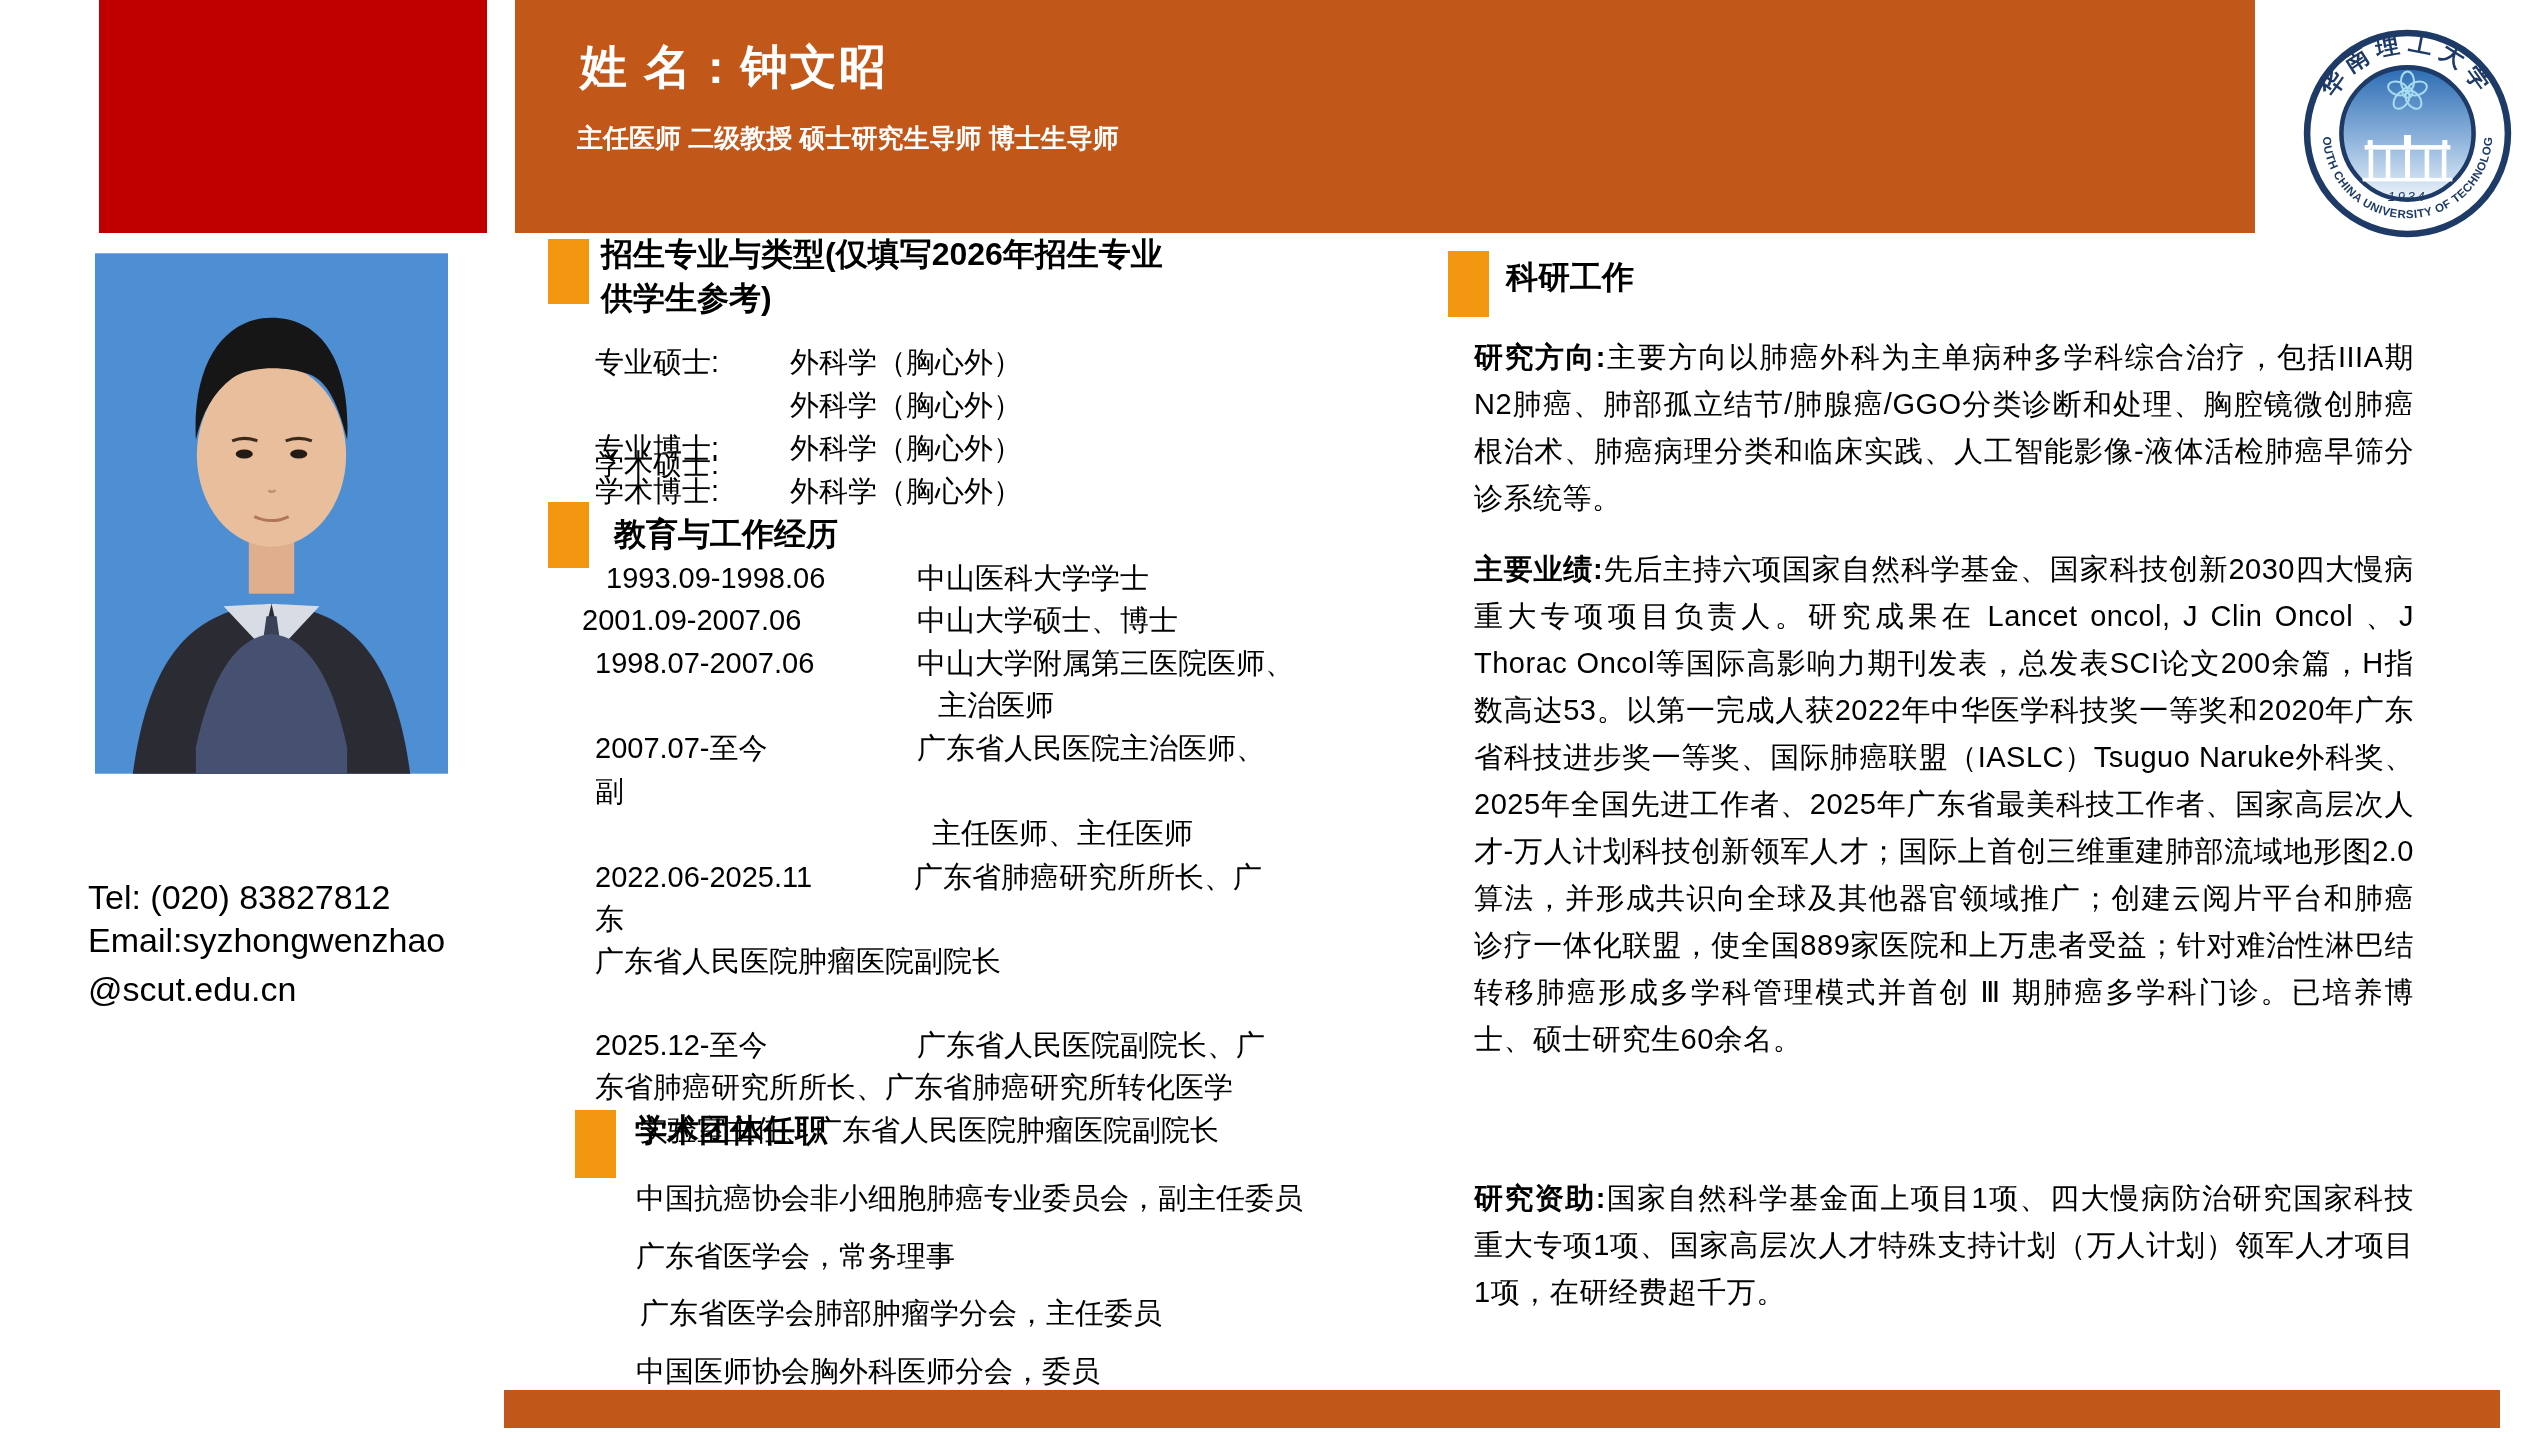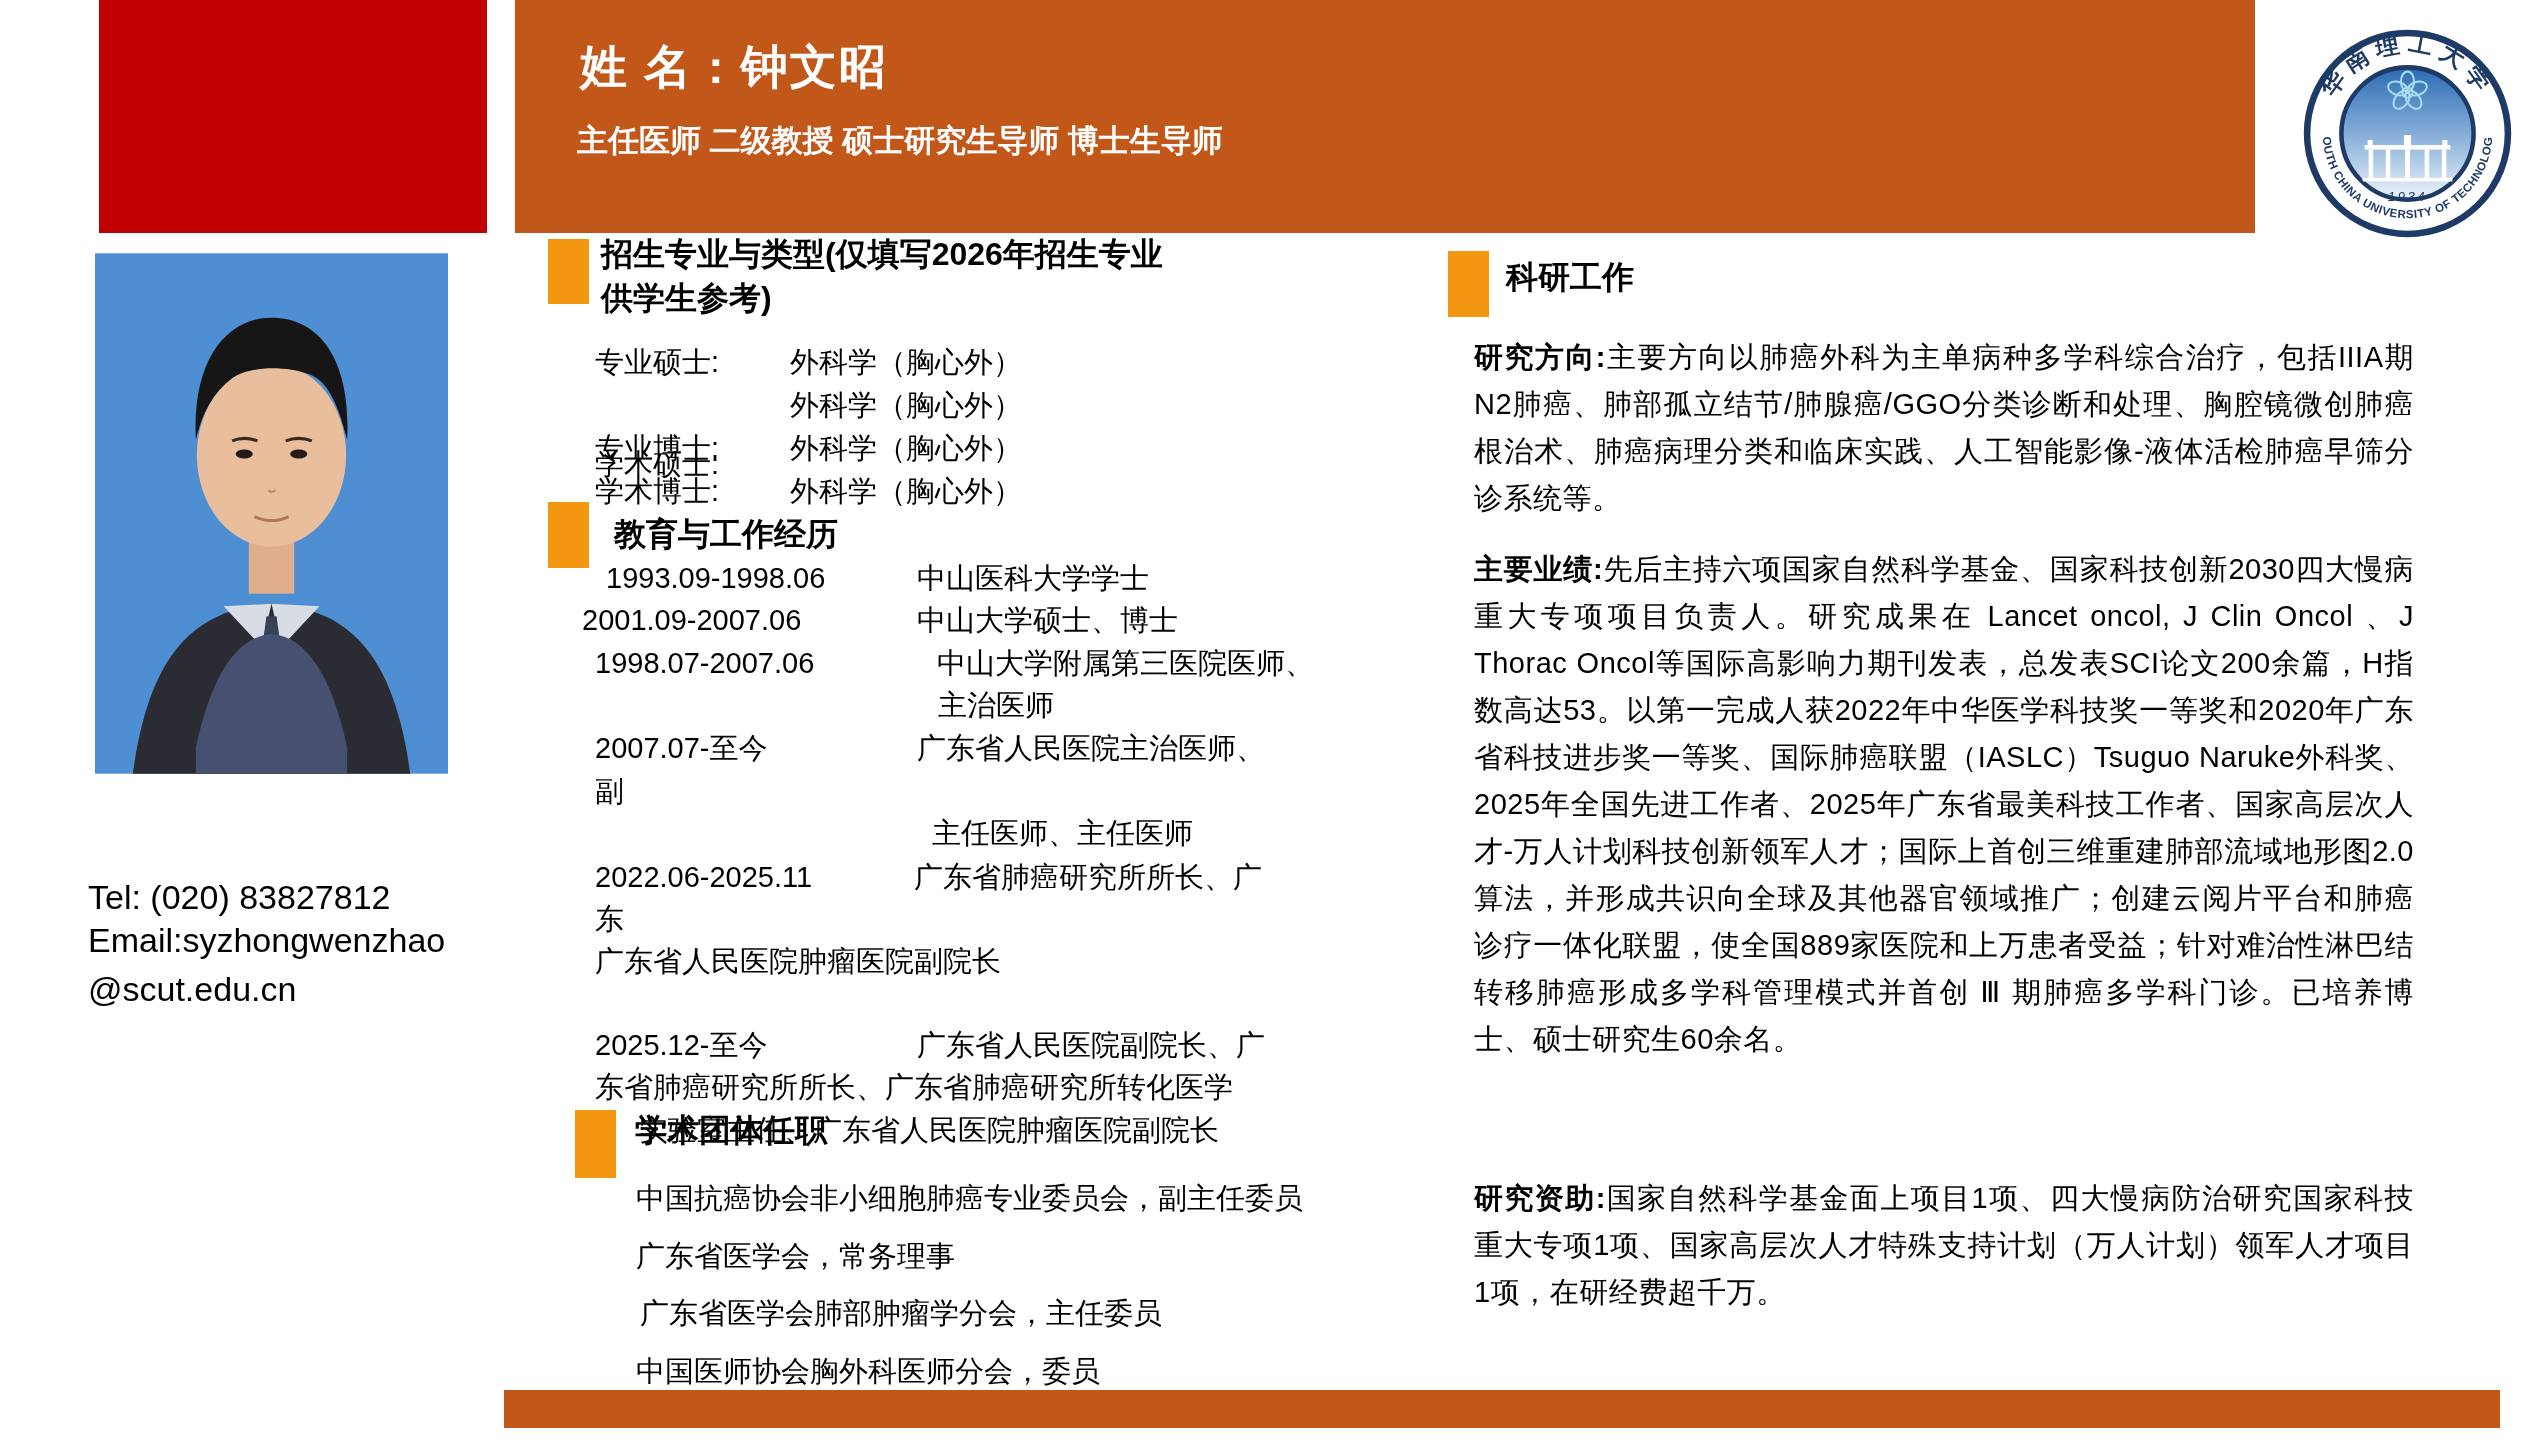--- a/index.html
+++ b/index.html
@@ -18,7 +18,7 @@
   #red-block{left:99px;top:0;width:388px;height:233px;background:#C00000;}
   #banner{left:515px;top:0;width:1740px;height:233px;background:#C2571A;}
   #name{left:580px;top:42px;font-size:47px;font-weight:bold;letter-spacing:2px;}
-  #sub1{left:577px;top:124px;font-size:31px;font-weight:bold;}
+  #sub1{left:577px;top:124px;font-size:26px;font-weight:bold;}
   #sub2{left:577px;top:170px;font-size:31px;font-weight:bold;}
   #footer-bar{left:504px;top:1390px;width:1996px;height:38px;background:#C2571A;}
   #logo{left:2299px;top:25px;}

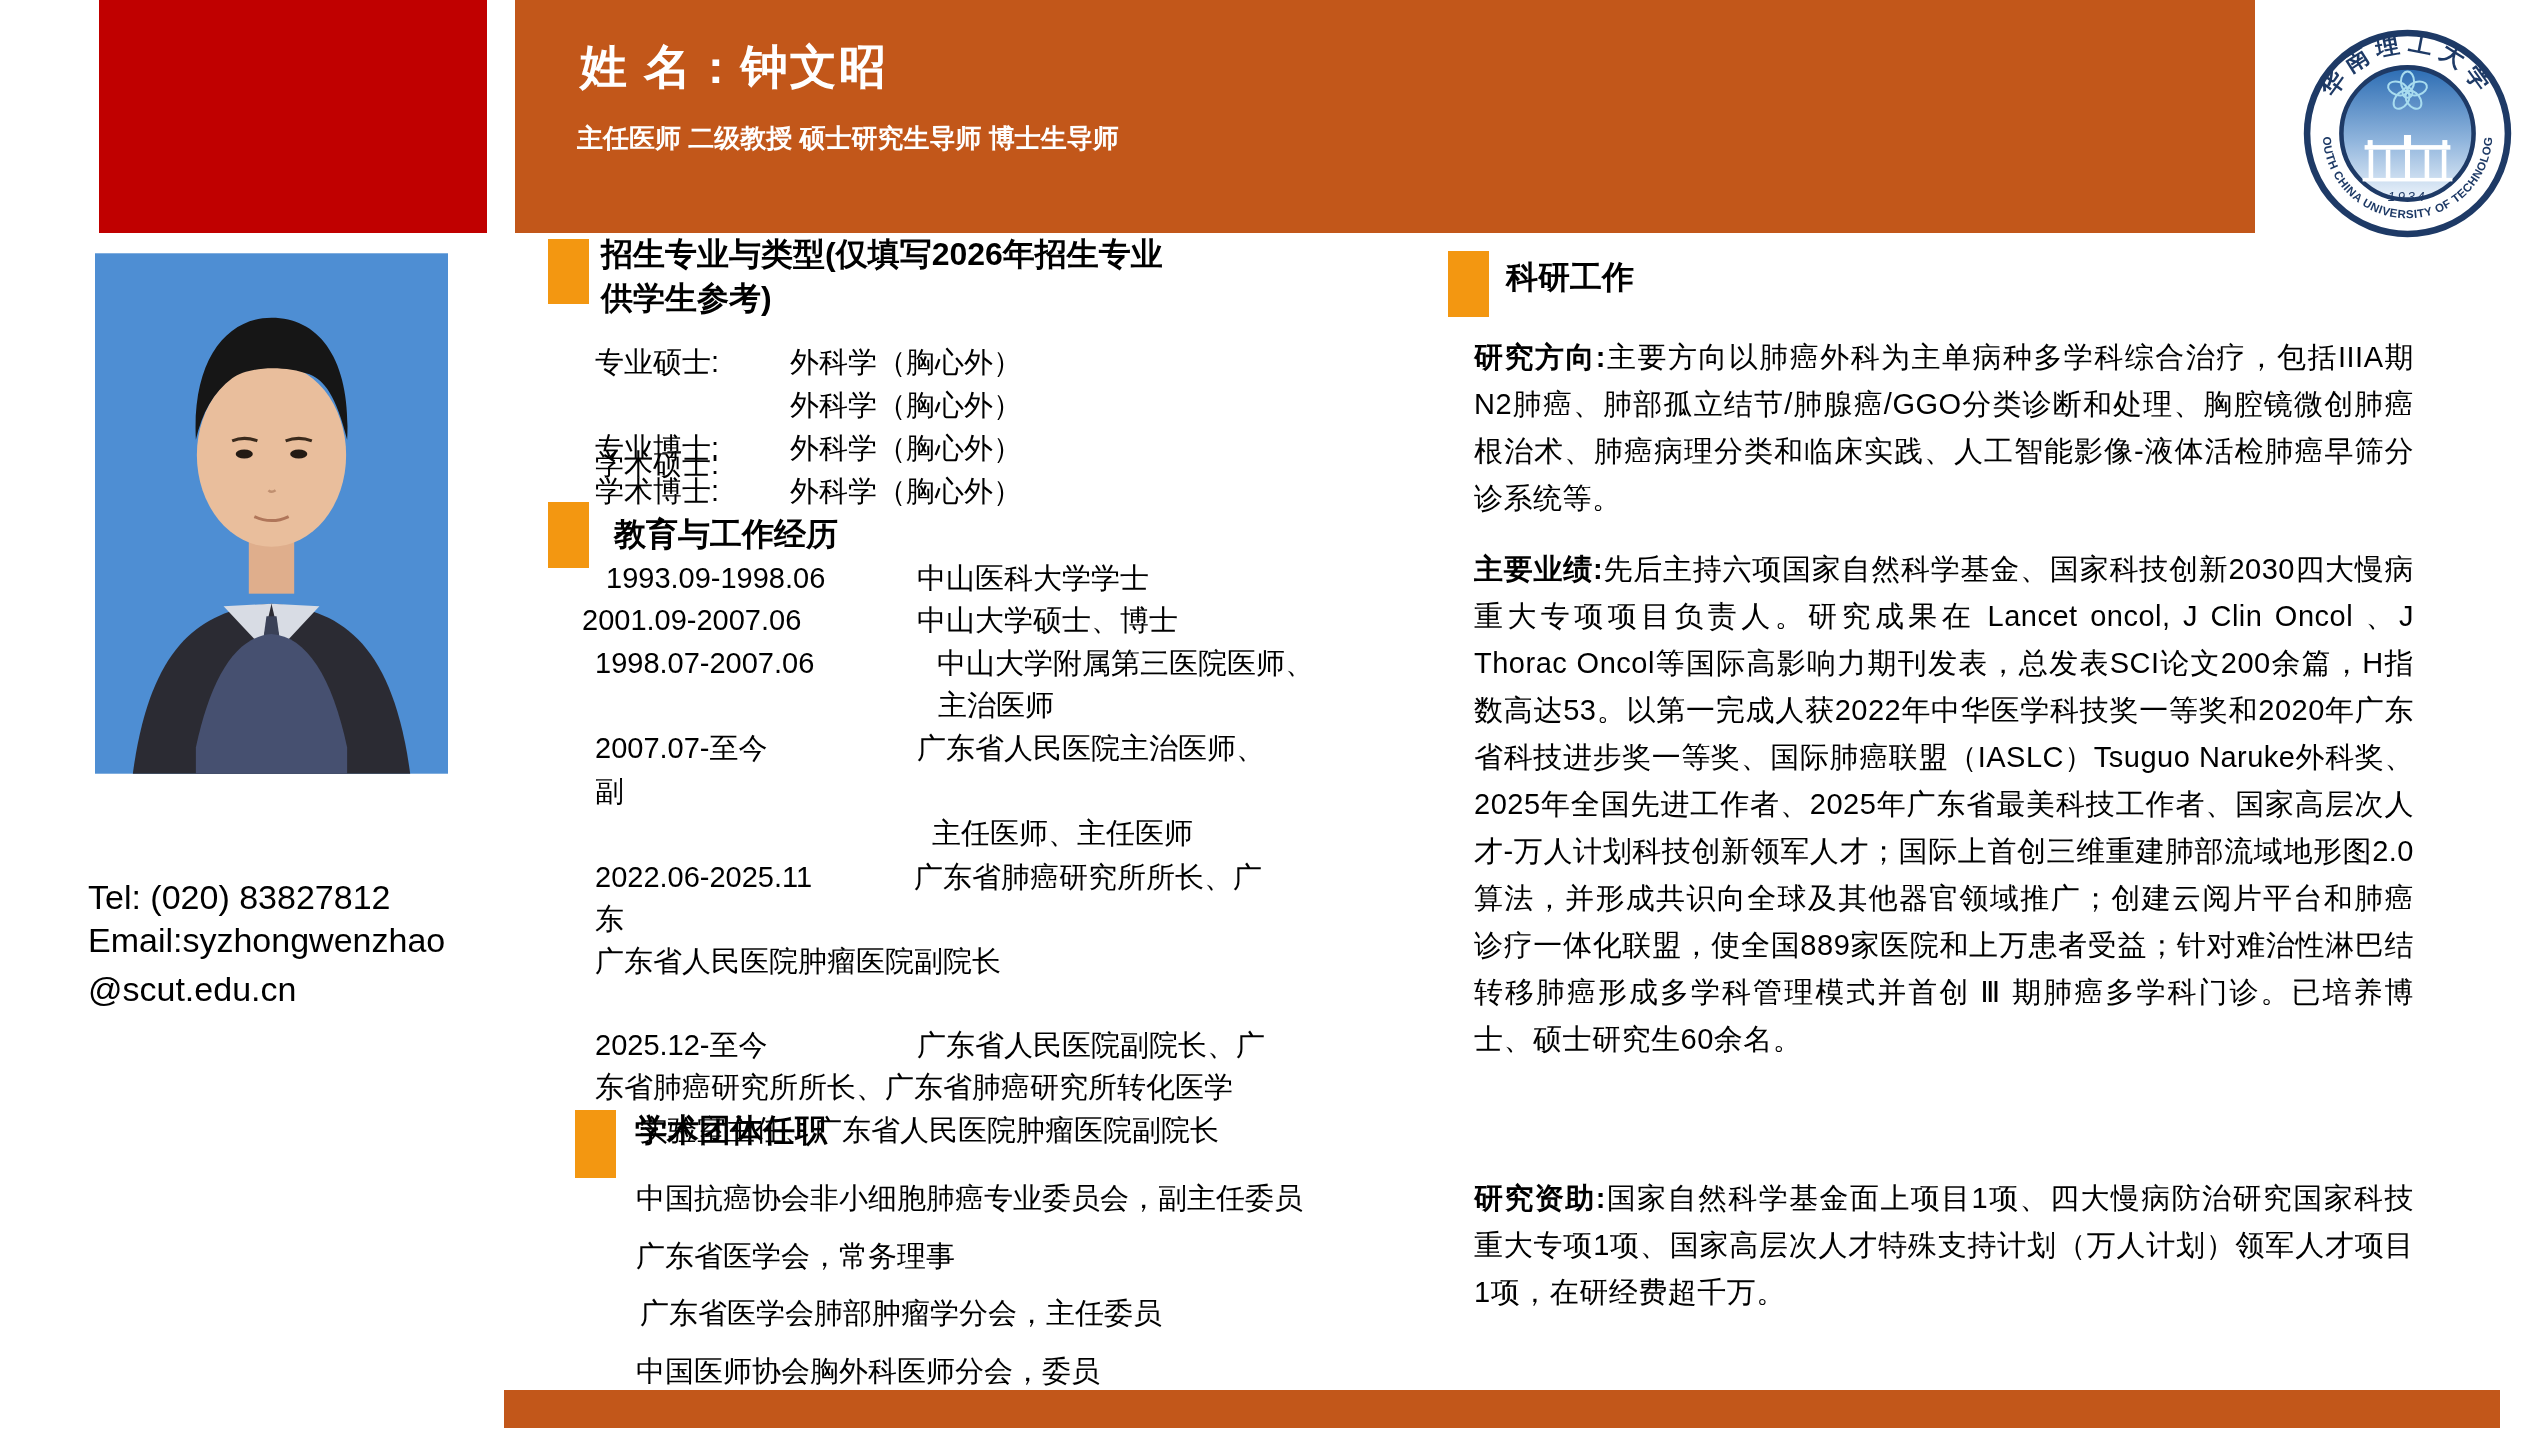--- a/index.html
+++ b/index.html
@@ -125,7 +125,7 @@
   <div class="t f57" style="left:582px;top:605px;">2001.09-2007.06</div>
   <div class="t f57" style="left:917px;top:605px;">中山大学硕士、博士</div>
   <div class="t f57" style="left:595px;top:648px;">1998.07-2007.06</div>
-  <div class="t f57" style="left:917px;top:648px;margin-left:20px;">中山大学附属第三医院医师、</div>
+  <div class="t f57" style="left:917px;top:648px;">中山大学附属第三医院医师、</div>
   <div class="t f57" style="left:938px;top:690px;">主治医师</div>
   <div class="t f57" style="left:595px;top:733px;">2007.07-至今</div>
   <div class="t f57" style="left:917px;top:733px;">广东省人民医院主治医师、</div>

